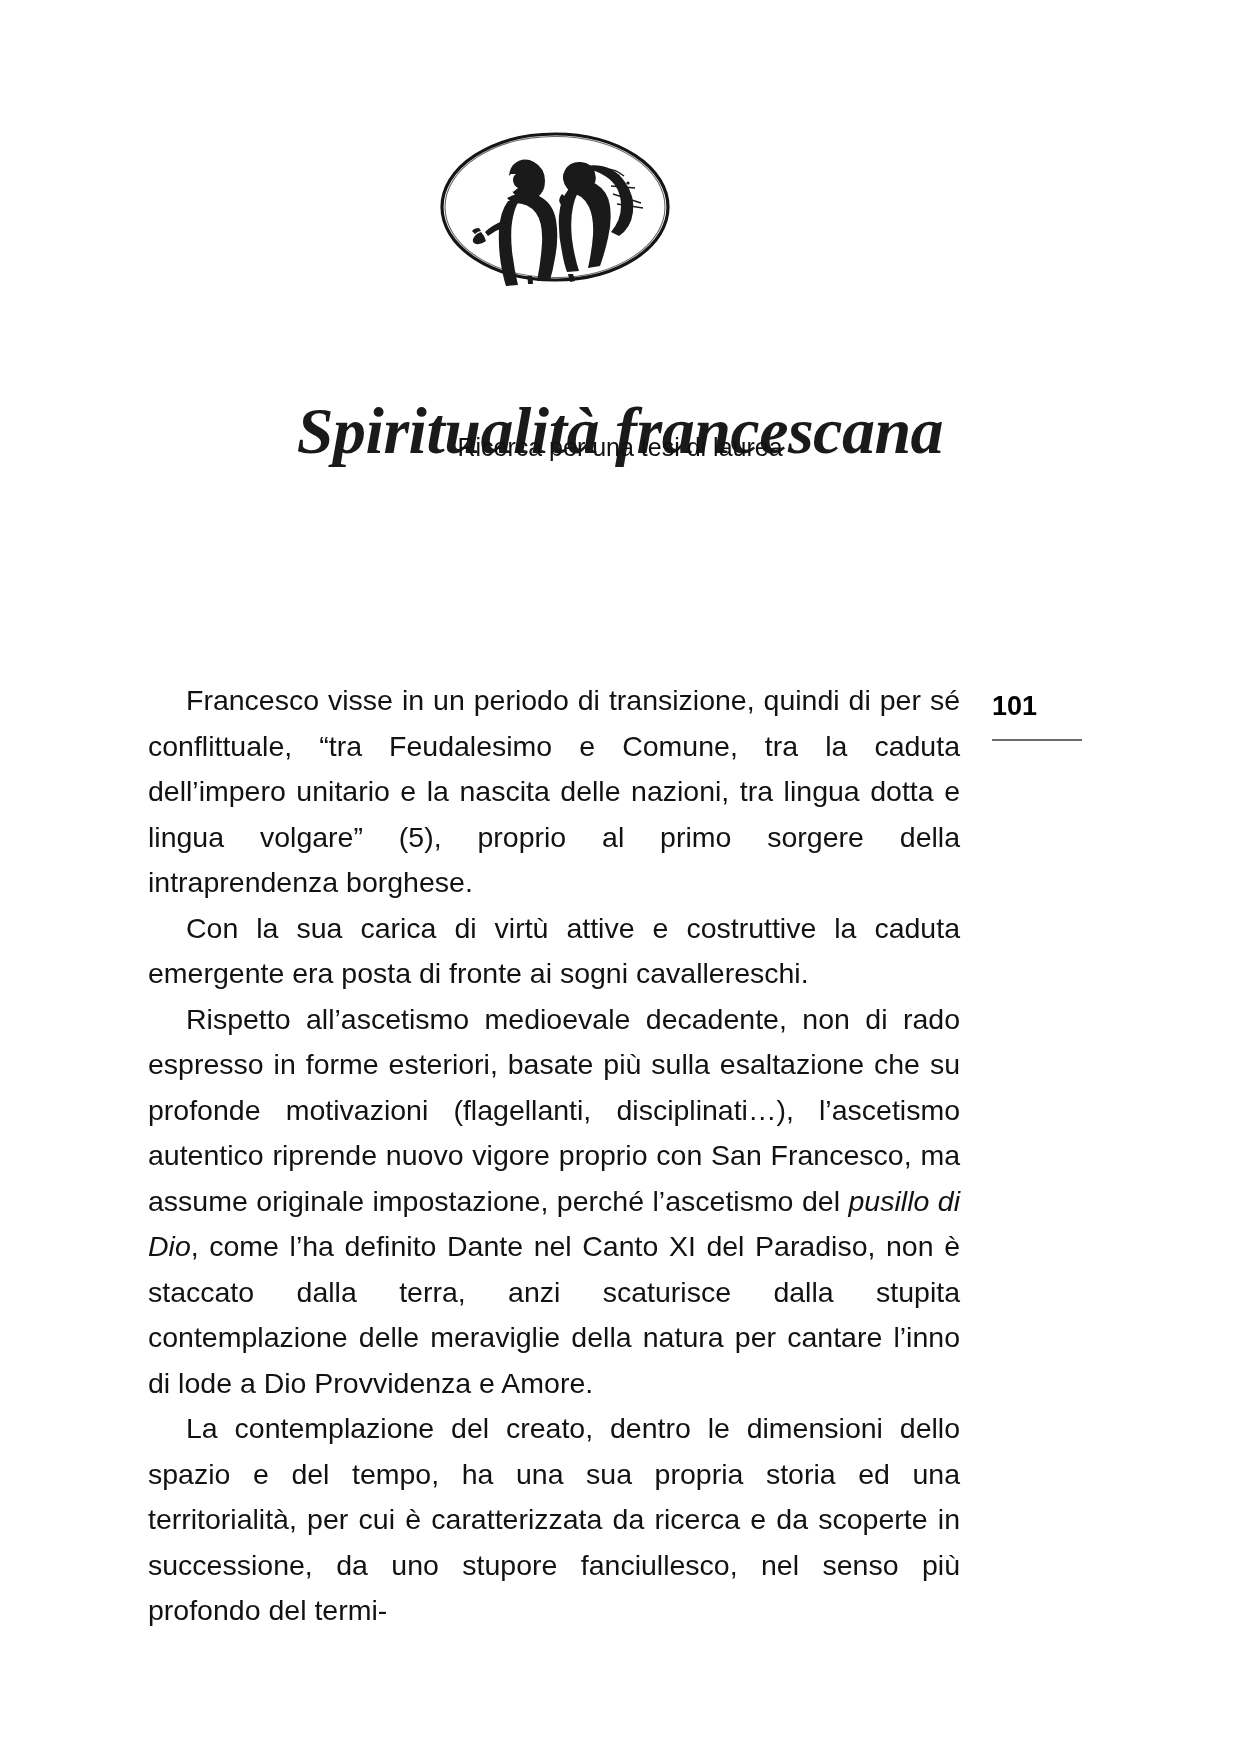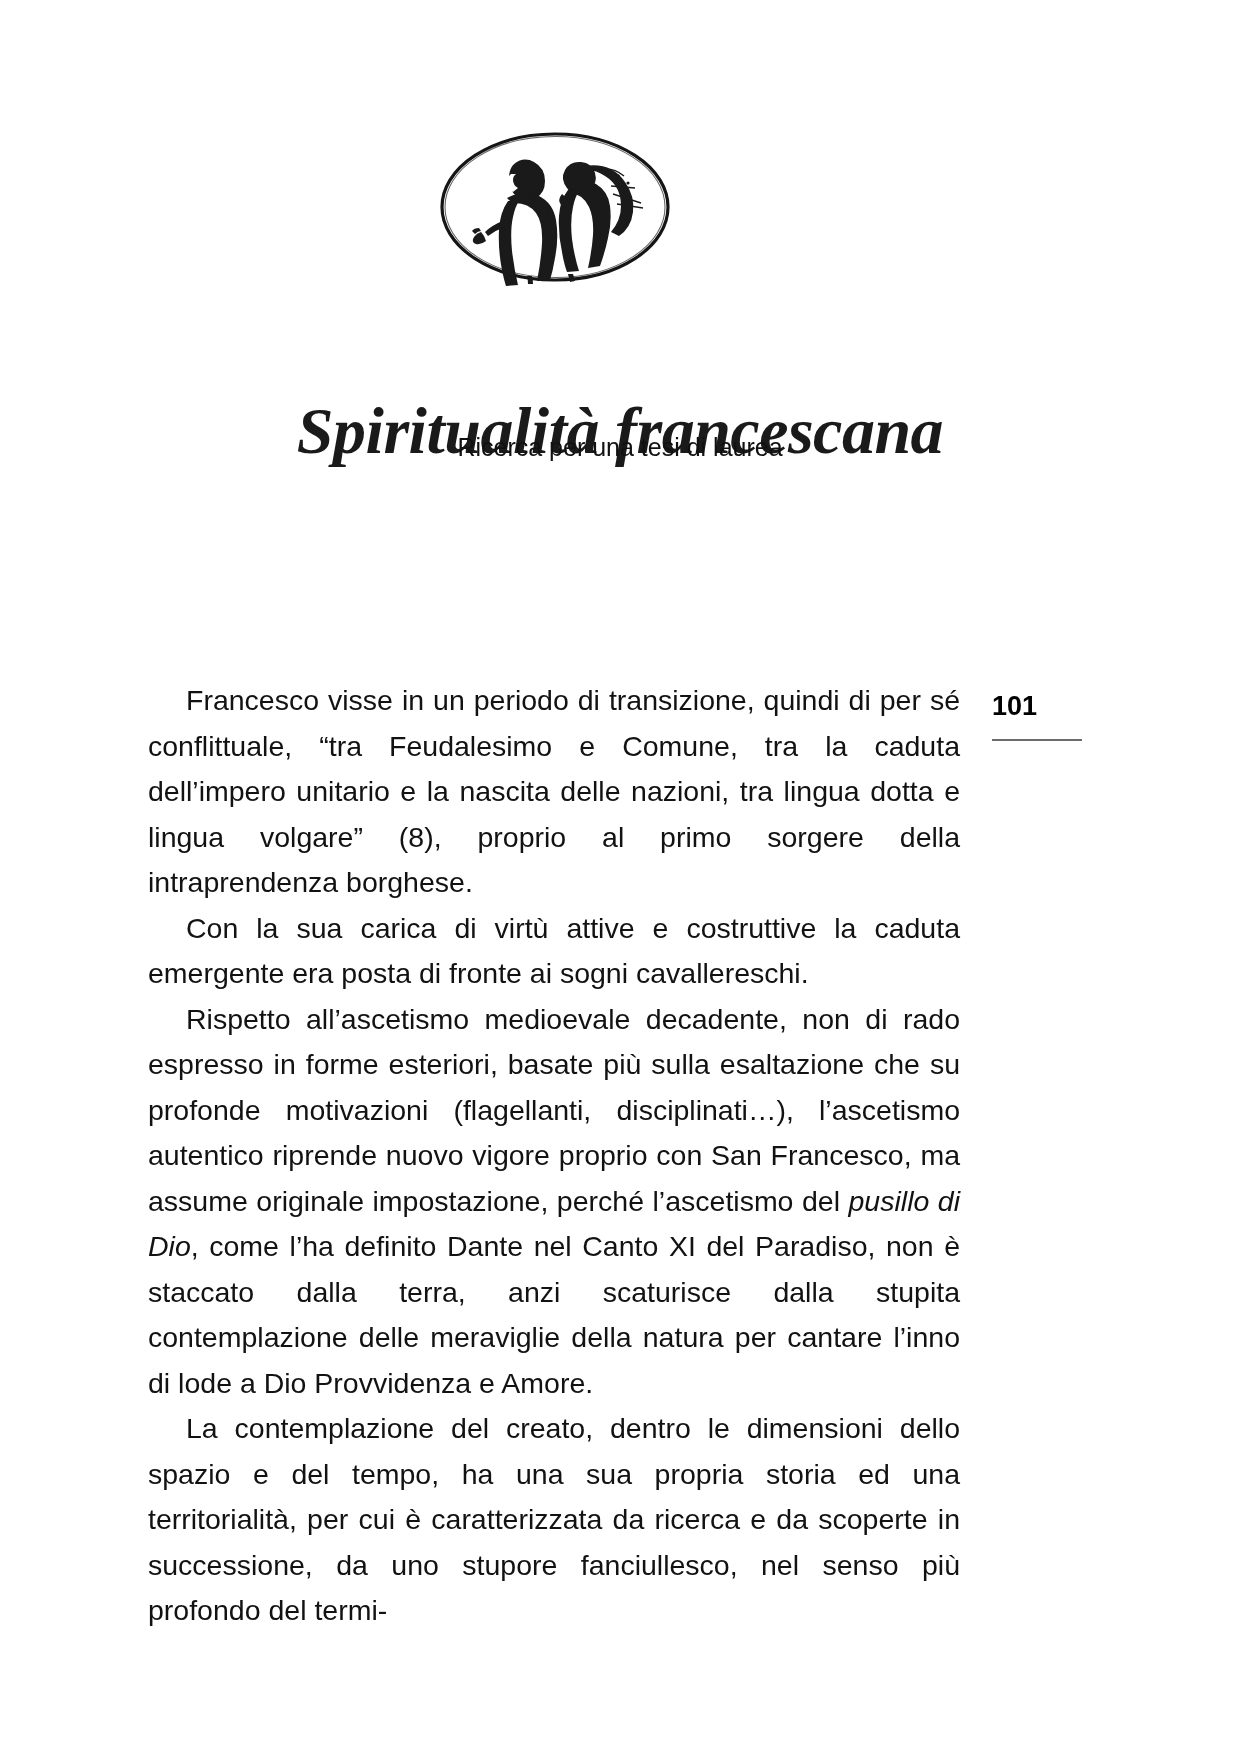--- a/index.html
+++ b/index.html
@@ -161,7 +161,7 @@
 
   <div class="body-text">
     <p>
-      <span>Francesco visse in un periodo di transizione, quindi di per sé conflittuale, “tra Feudalesimo e Comune, tra la caduta dell’impero unitario e la nascita delle nazioni, tra lingua dotta e lingua volgare” (8), proprio al primo sorgere della intraprendenza borghese.</span>
+      <span>Francesco visse in un periodo di transizione, quindi di per sé conflittuale, “tra Feudalesimo e Comune, tra la caduta dell’impero unitario e la nascita delle nazioni, tra lingua dotta e lingua volgare” (5), proprio al primo sorgere della intraprendenza borghese.</span>
     </p>
     <p>
       <span>Con la sua carica di virtù attive e costruttive la caduta emergente era posta di fronte ai sogni cavallereschi.</span>

